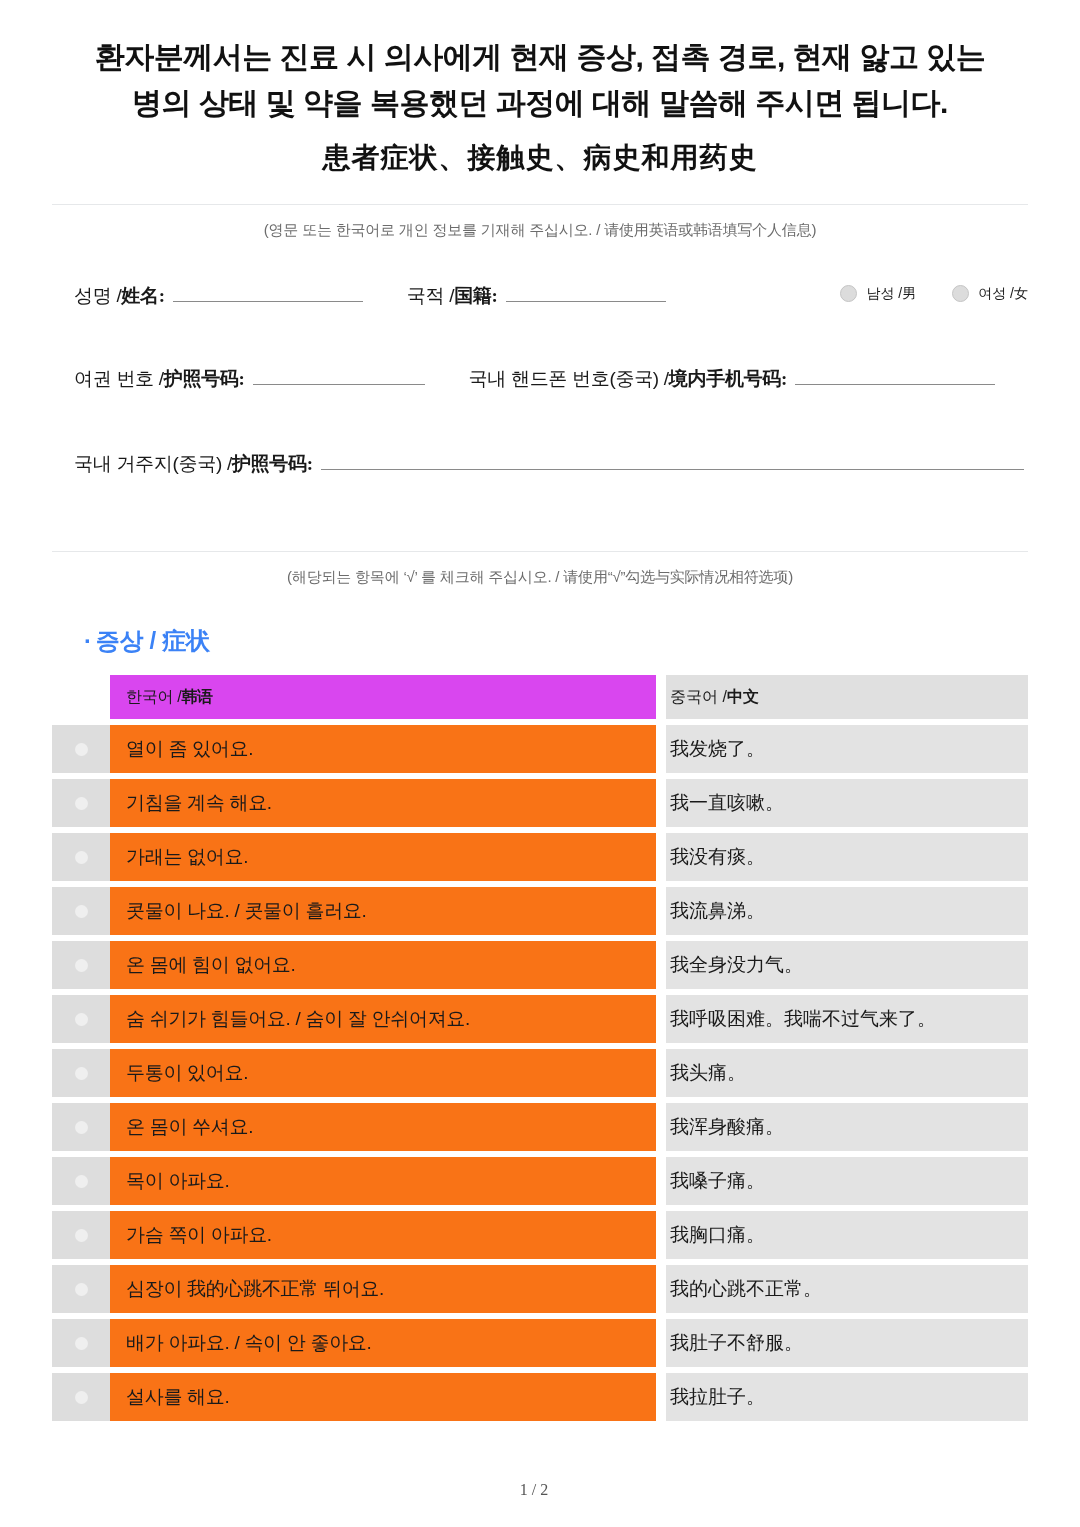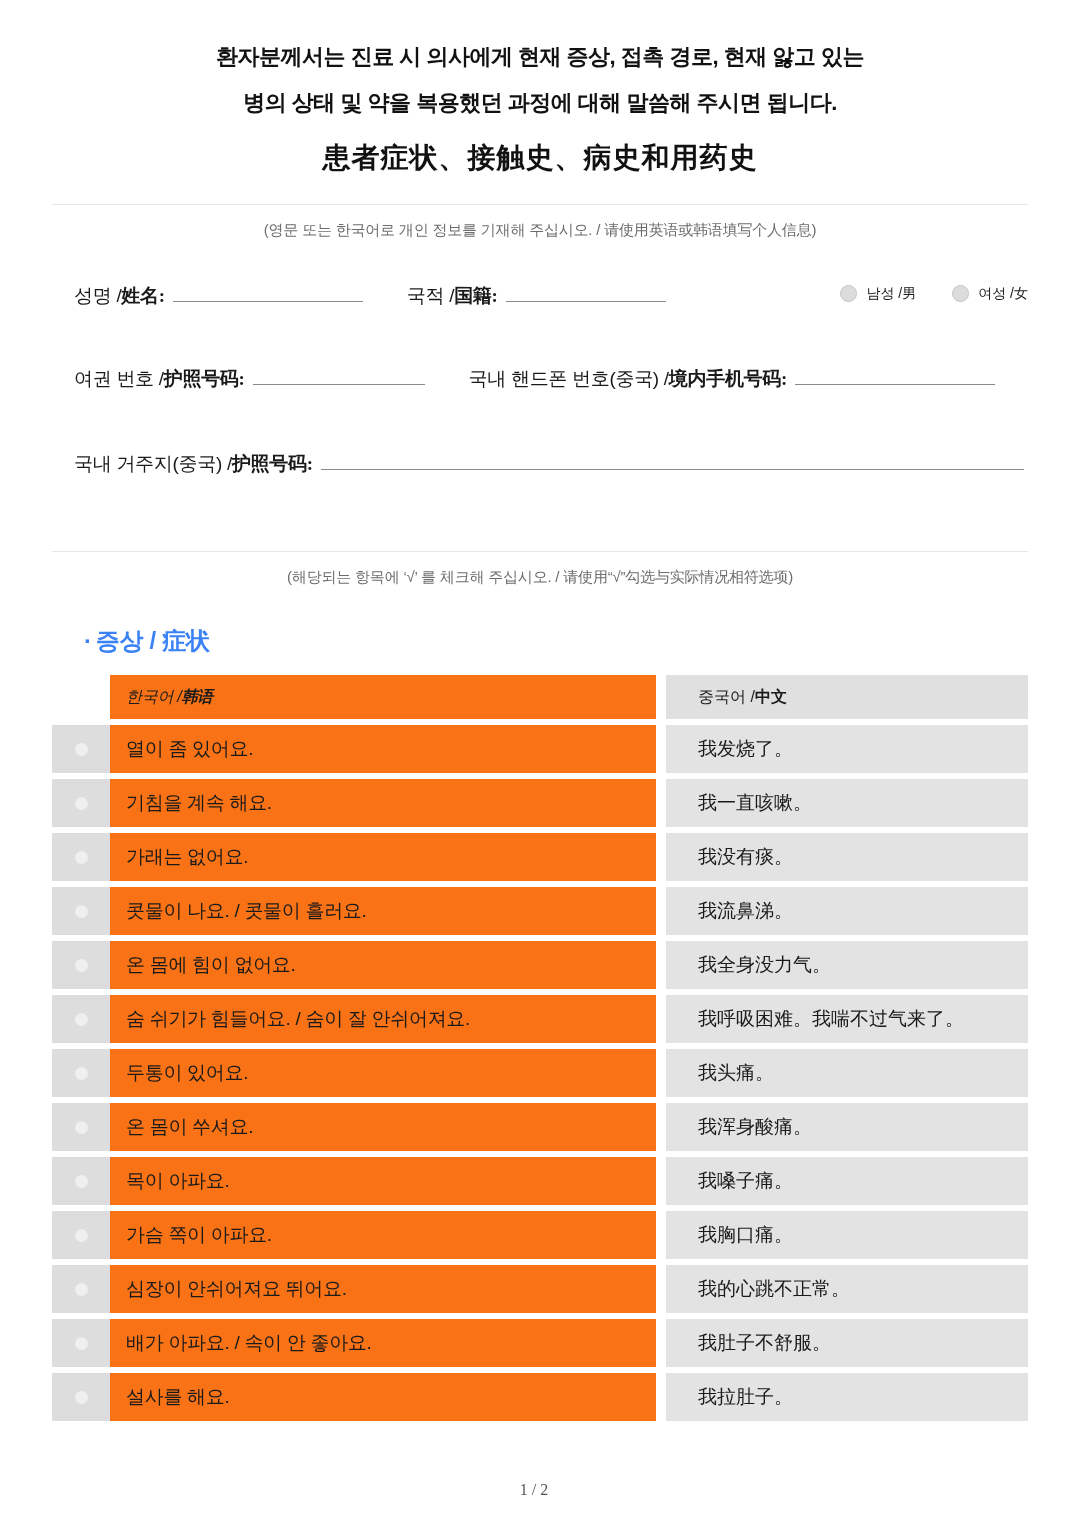--- a/index.html
+++ b/index.html
@@ -31,7 +31,7 @@
   .title-ko {
     font-family: "Liberation Sans", "DejaVu Sans", sans-serif;
     font-weight: bold;
-    font-size: 22px;
+    font-size: 30px;
     line-height: 46px;
     letter-spacing: -0.5px;
     color: #111111;

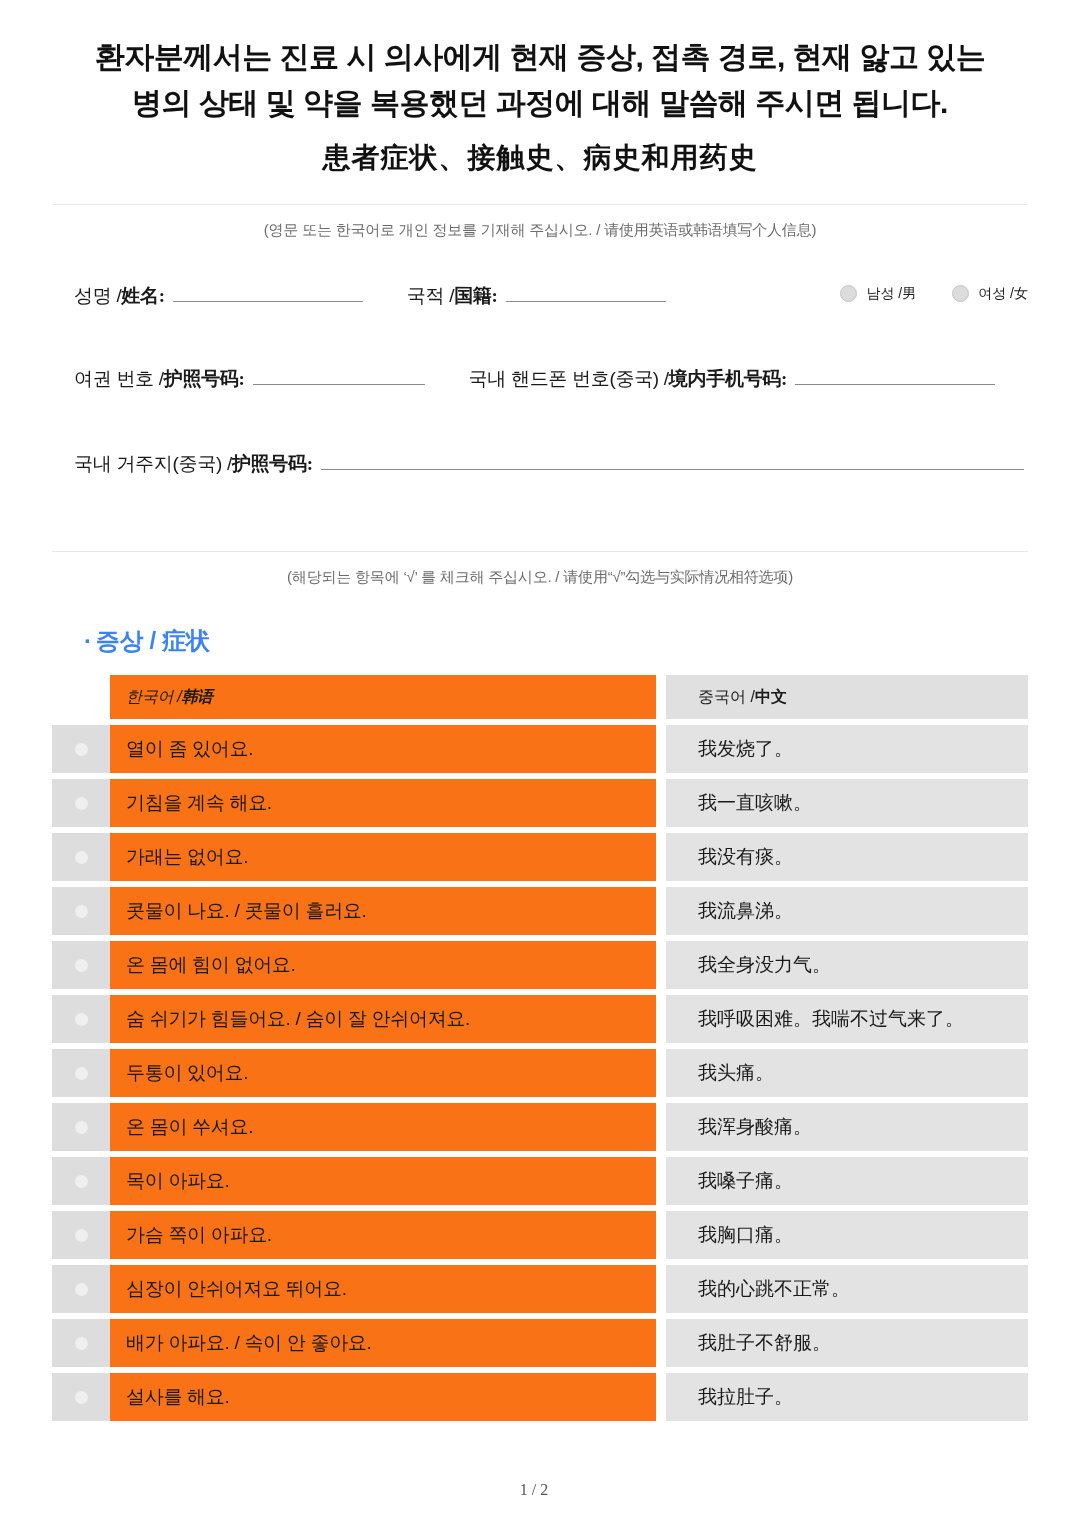--- a/index.html
+++ b/index.html
@@ -201,7 +201,7 @@
     height: 44px;
   }
   .trow.header { height: 44px; }
-  .trow.header .cell-ko { background: #f97316; font-style: italic; }
+  .trow.header .cell-ko { background: #d946ef; }
   .trow.header .cell-zh { background: #e0e0e0; }
   .trow.header .hdr-zh {
     font-family: "Liberation Serif", "DejaVu Serif", serif;

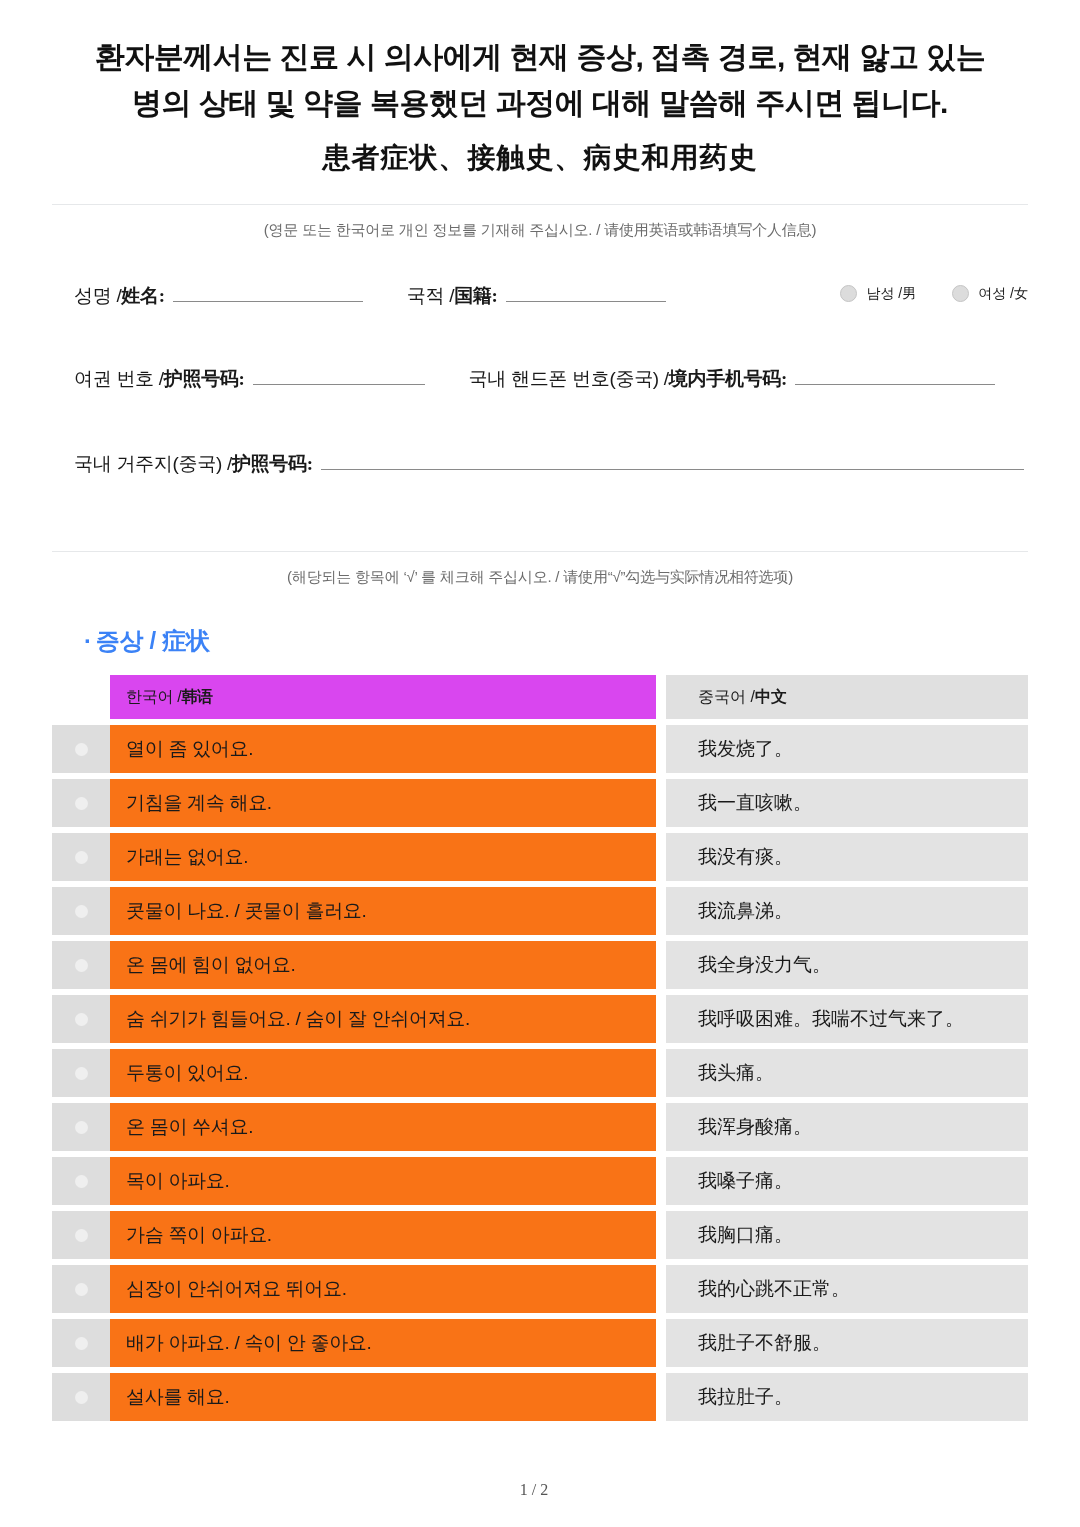--- a/index.html
+++ b/index.html
@@ -189,7 +189,7 @@
     background: #e3e3e3;
     display: flex;
     align-items: center;
-    padding-left: 32px;
+    padding-left: 4px;
     box-sizing: border-box;
     font-family: "Liberation Serif", "DejaVu Serif", serif;
     font-size: 19px;

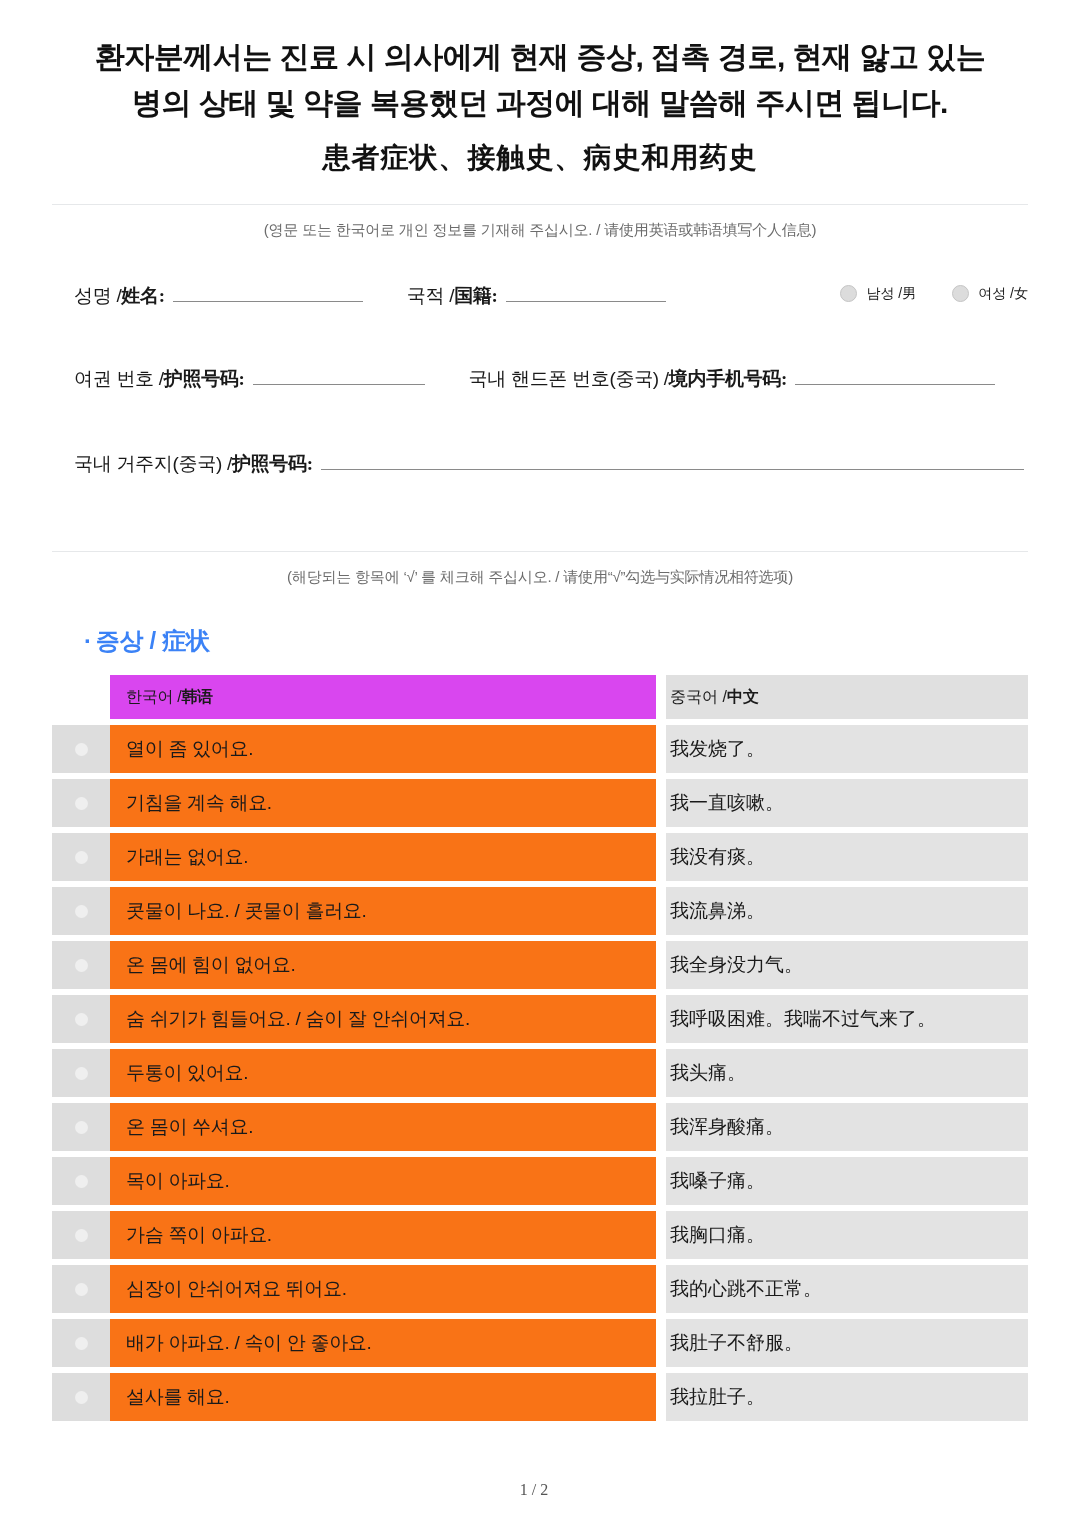--- a/index.html
+++ b/index.html
@@ -383,7 +383,7 @@
           <div class="cell-check">
             <span class="check-circle"></span>
           </div>
-          <div class="cell-ko">심장이 안쉬어져요 뛰어요.</div>
+          <div class="cell-ko">심장이 我的心跳不正常 뛰어요.</div>
           <div class="gap-col"></div>
           <div class="cell-zh">我的心跳不正常。</div>
         </div>

